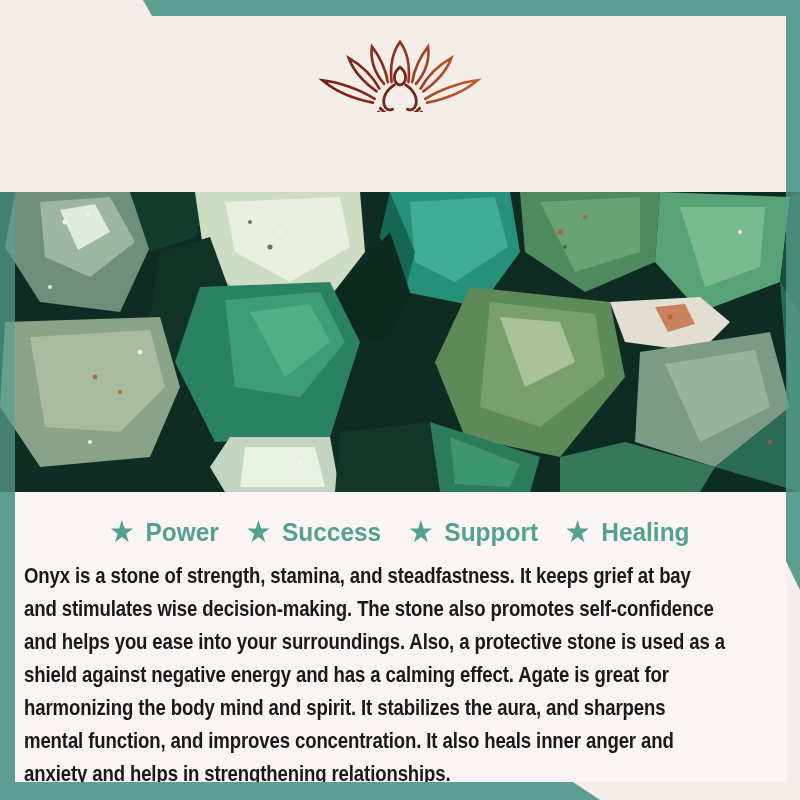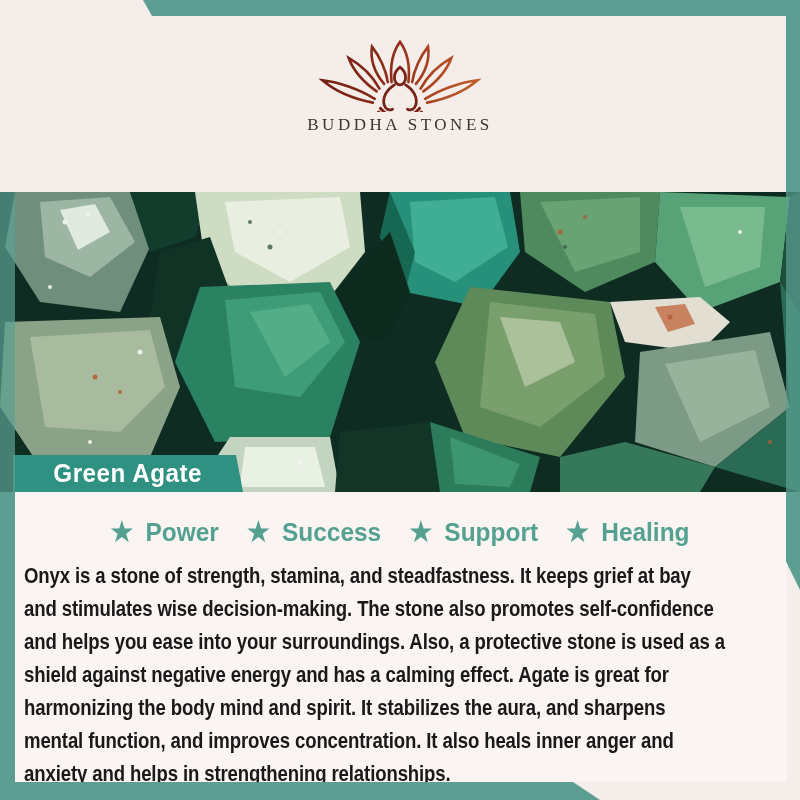--- a/index.html
+++ b/index.html
@@ -125,7 +125,6 @@
       <path d="M88,97 q7,5 14,0"></path>
     </g>
   </svg>
-  <div class="brand-name">BUDDHA STONES</div>
 
 
   <div class="photo">

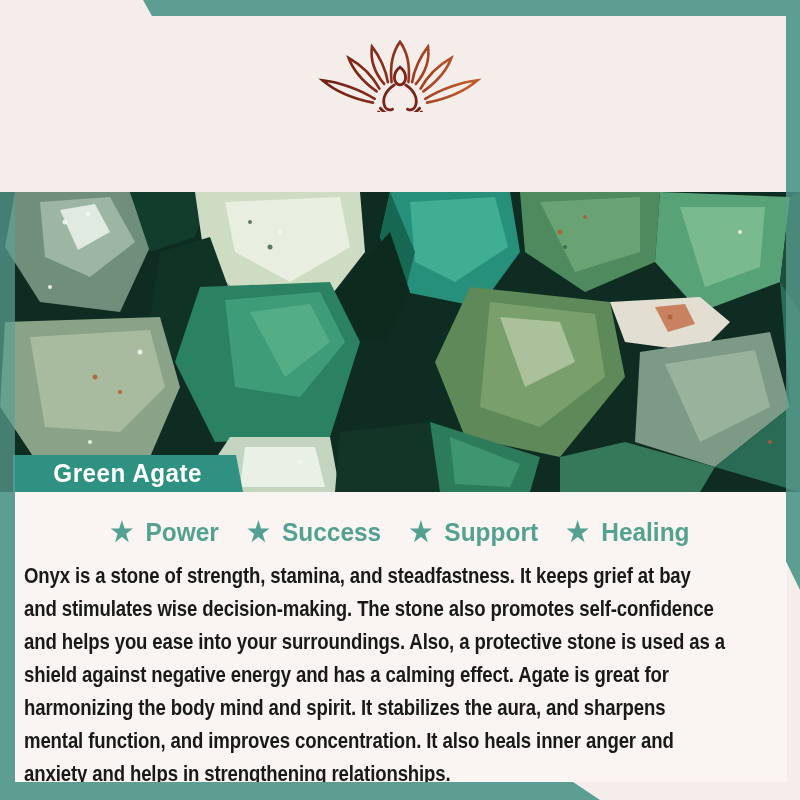--- a/index.html
+++ b/index.html
@@ -207,9 +207,6 @@
     </svg>
   </div>
 
-  <div class="stone-label">
-    <span>Green Agate</span>
-  </div>
 
   <div class="content-box"></div>
 

